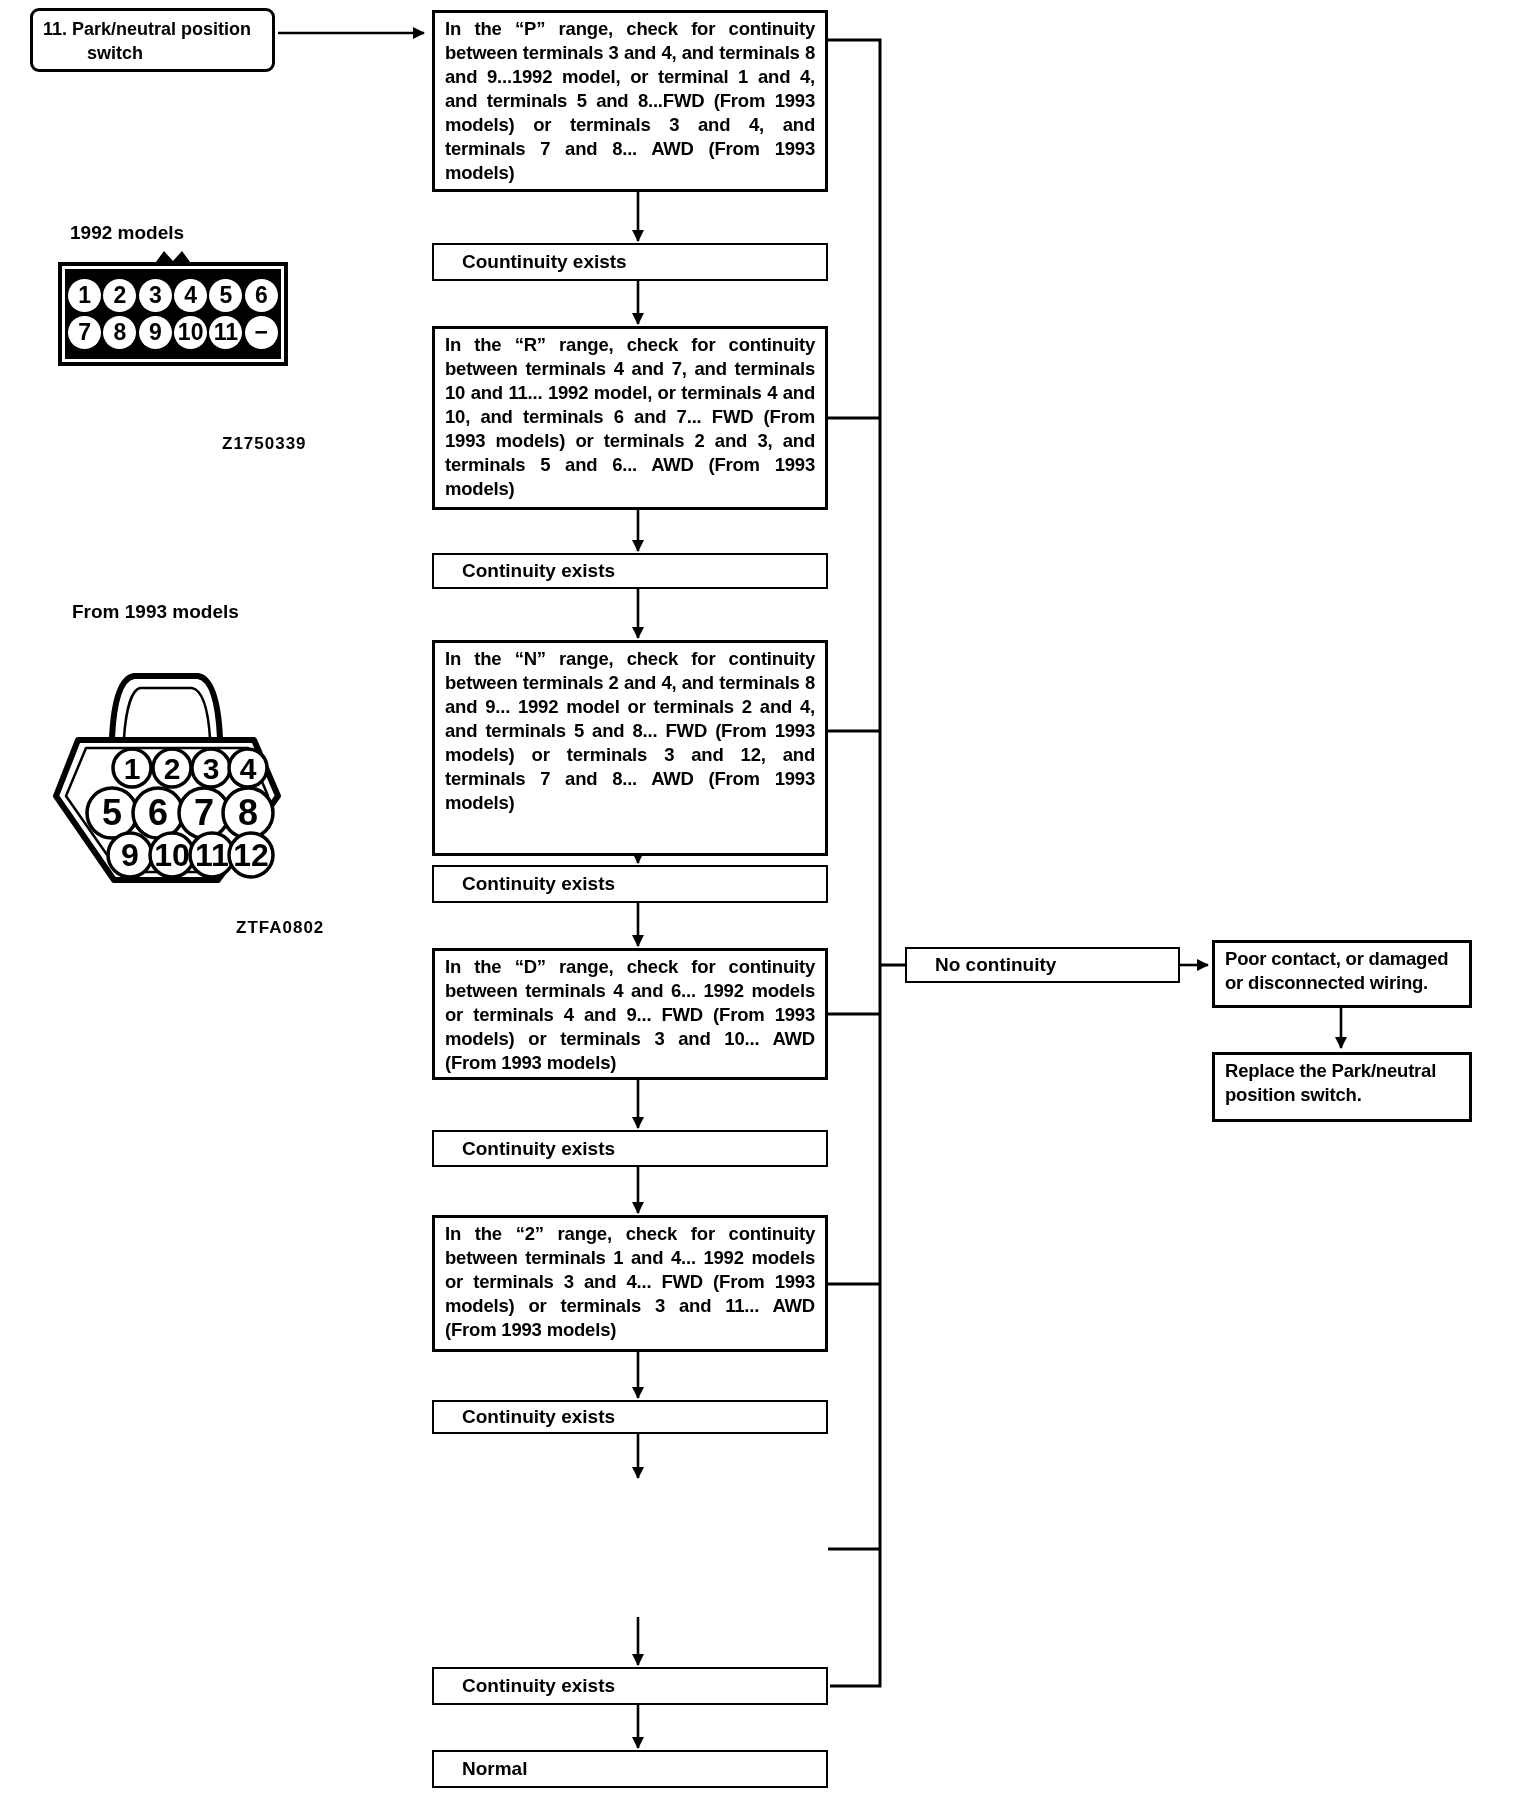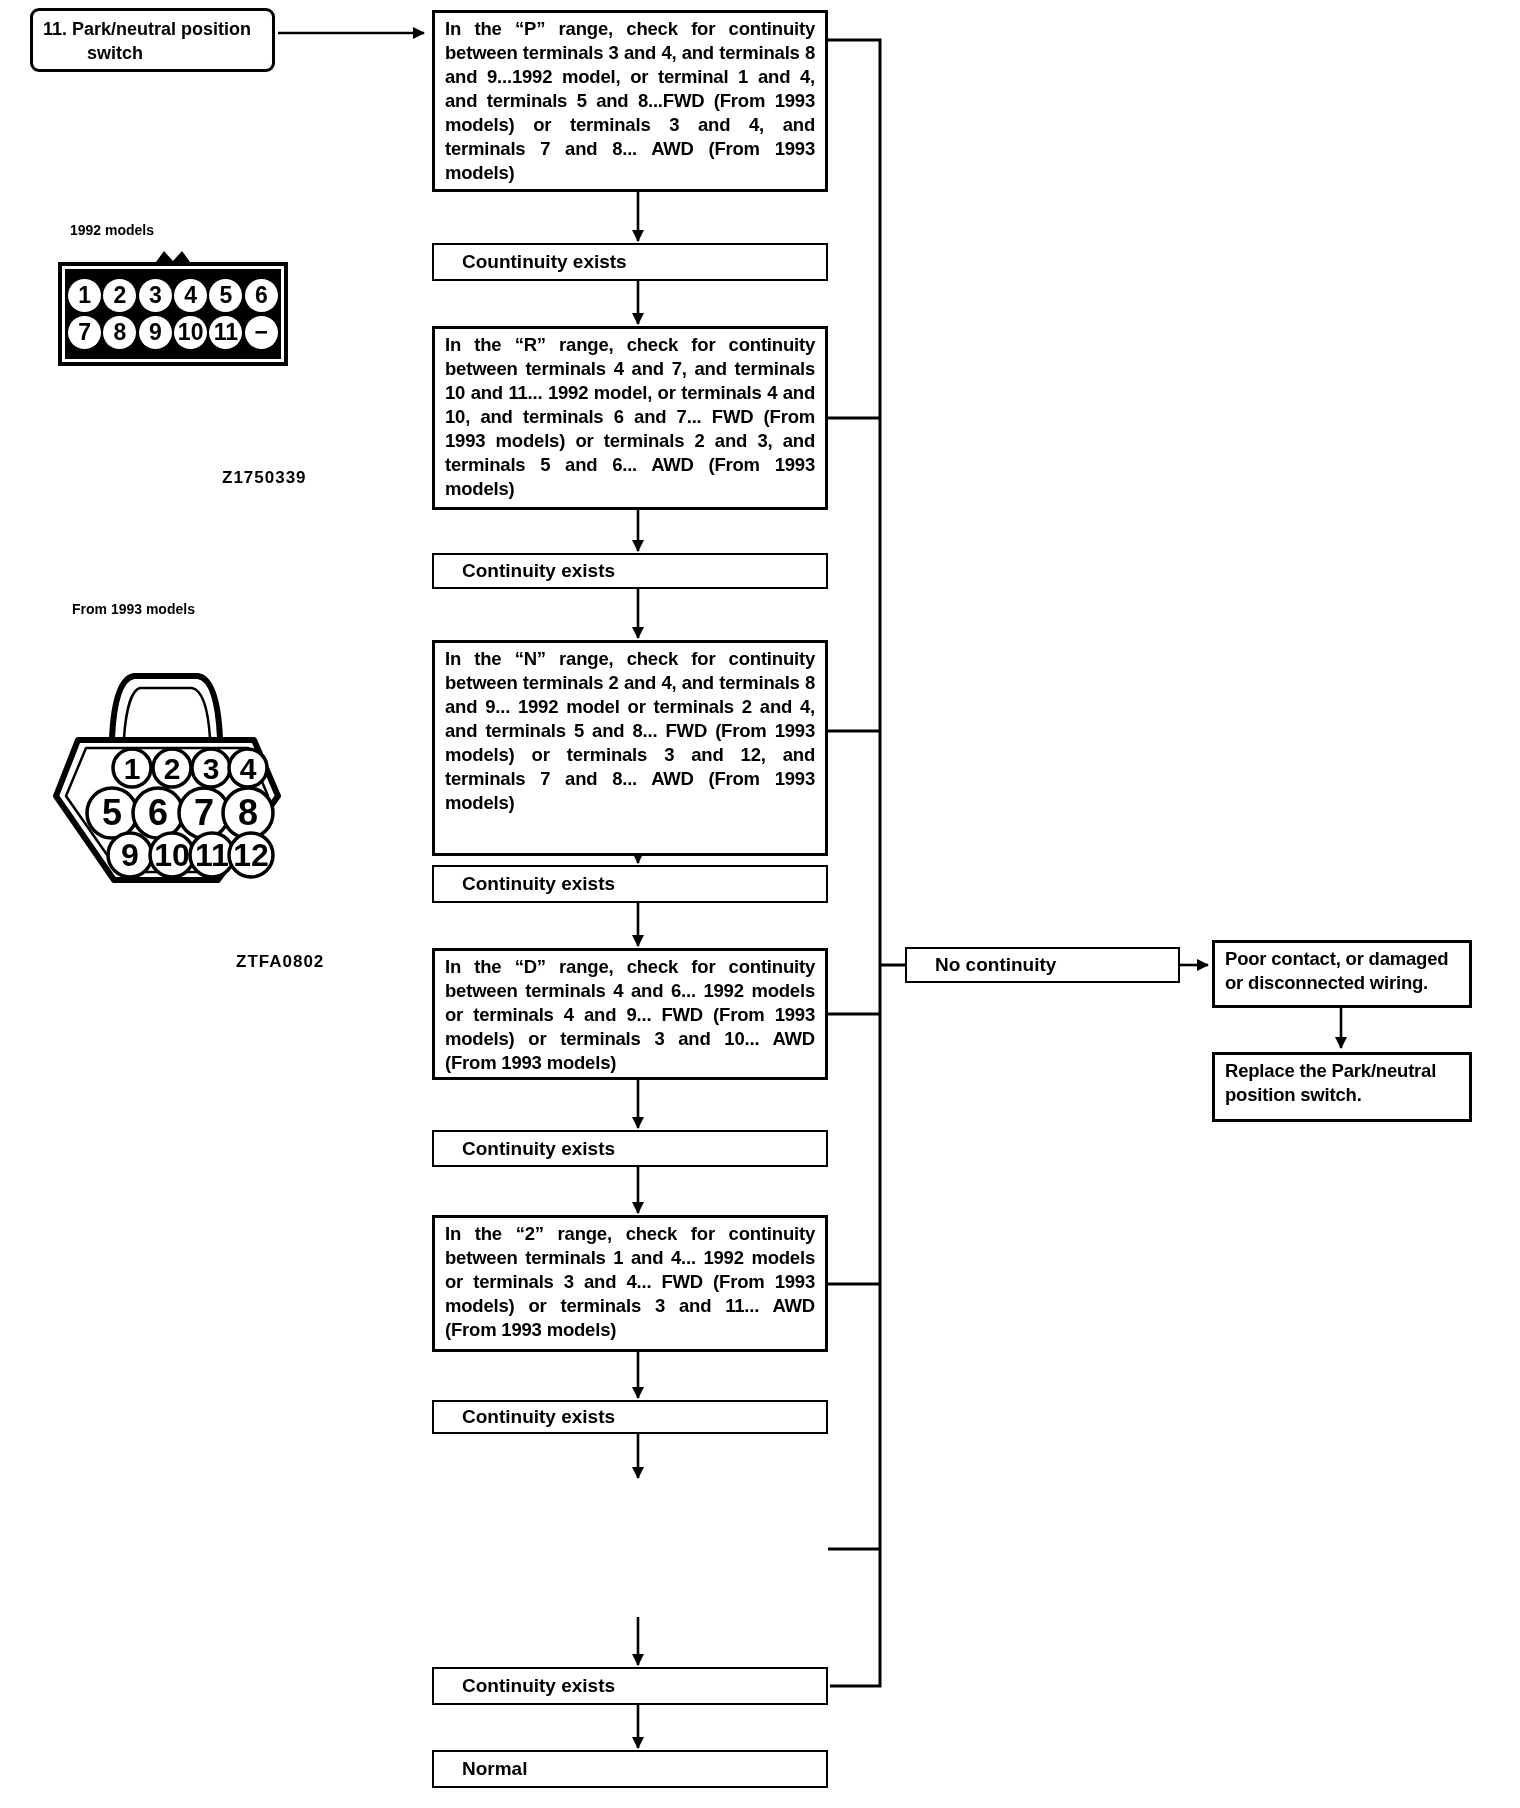--- a/index.html
+++ b/index.html
@@ -24,7 +24,7 @@
     font-weight:bold;font-size:18px;line-height:24px;border-radius:9px;
   }
   .start-box span{display:block;padding-left:44px;text-indent:-44px;}
-  .side-label{position:absolute;font-weight:bold;font-size:14px;z-index:1;}
+  .side-label{position:absolute;font-weight:bold;font-size:19px;z-index:1;}
   .code-label{position:absolute;font-weight:bold;font-size:17px;letter-spacing:1px;z-index:1;margin-top:34px;}
   .conn1992{
     position:absolute;left:58px;top:262px;width:230px;height:104px;z-index:1;

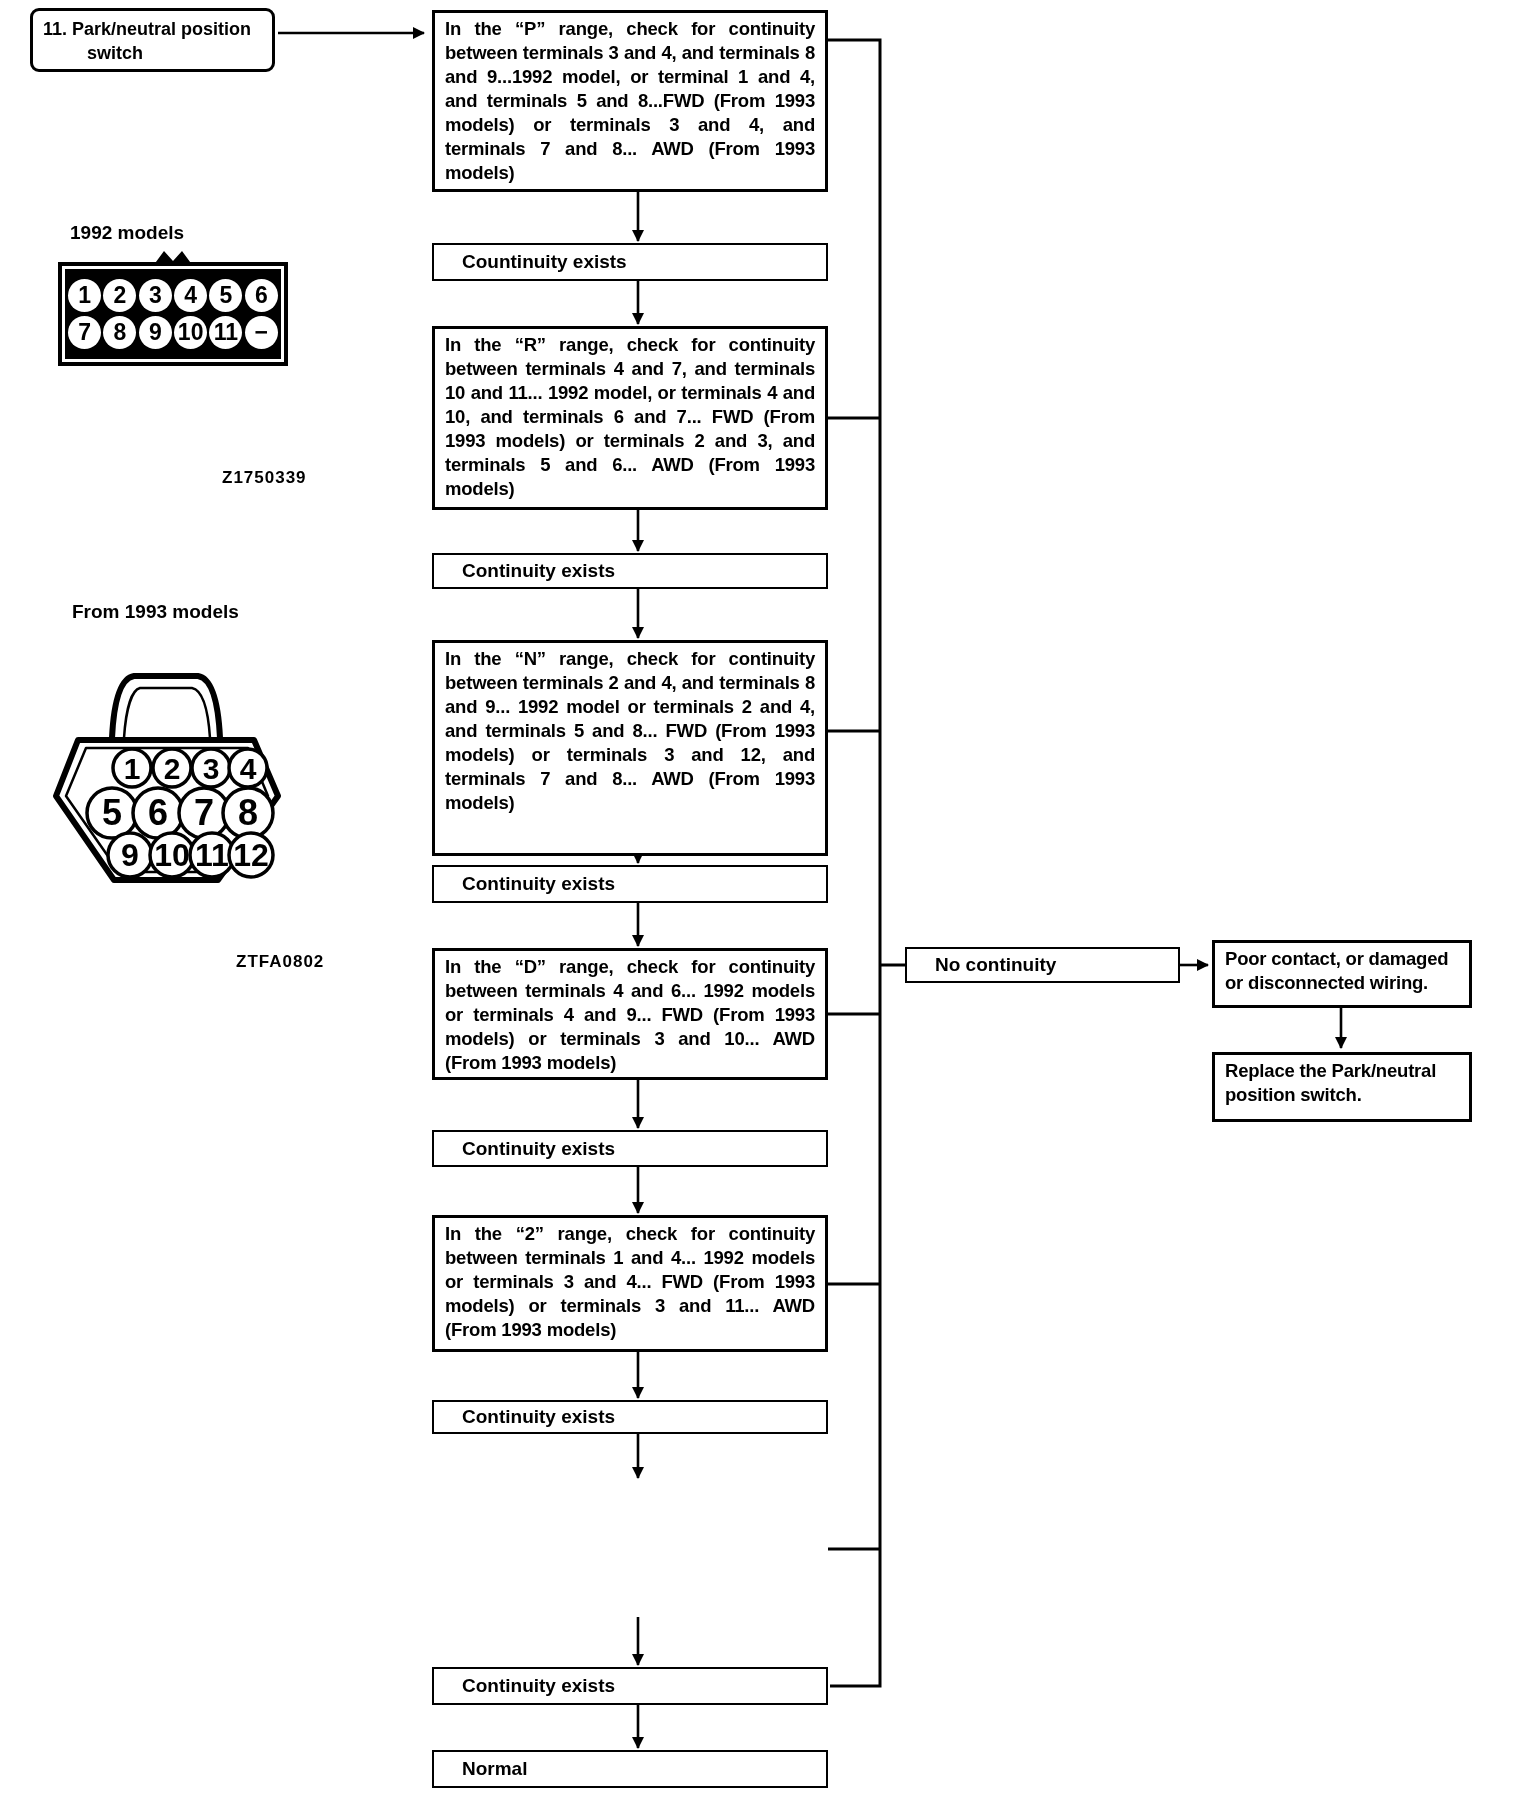--- a/index.html
+++ b/index.html
@@ -25,7 +25,7 @@
   }
   .start-box span{display:block;padding-left:44px;text-indent:-44px;}
   .side-label{position:absolute;font-weight:bold;font-size:19px;z-index:1;}
-  .code-label{position:absolute;font-weight:bold;font-size:17px;letter-spacing:1px;z-index:1;margin-top:34px;}
+  .code-label{position:absolute;font-weight:bold;font-size:17px;letter-spacing:1px;z-index:1;}
   .conn1992{
     position:absolute;left:58px;top:262px;width:230px;height:104px;z-index:1;
     border:4px solid #000;background:#fff;padding:3px;box-sizing:border-box;

